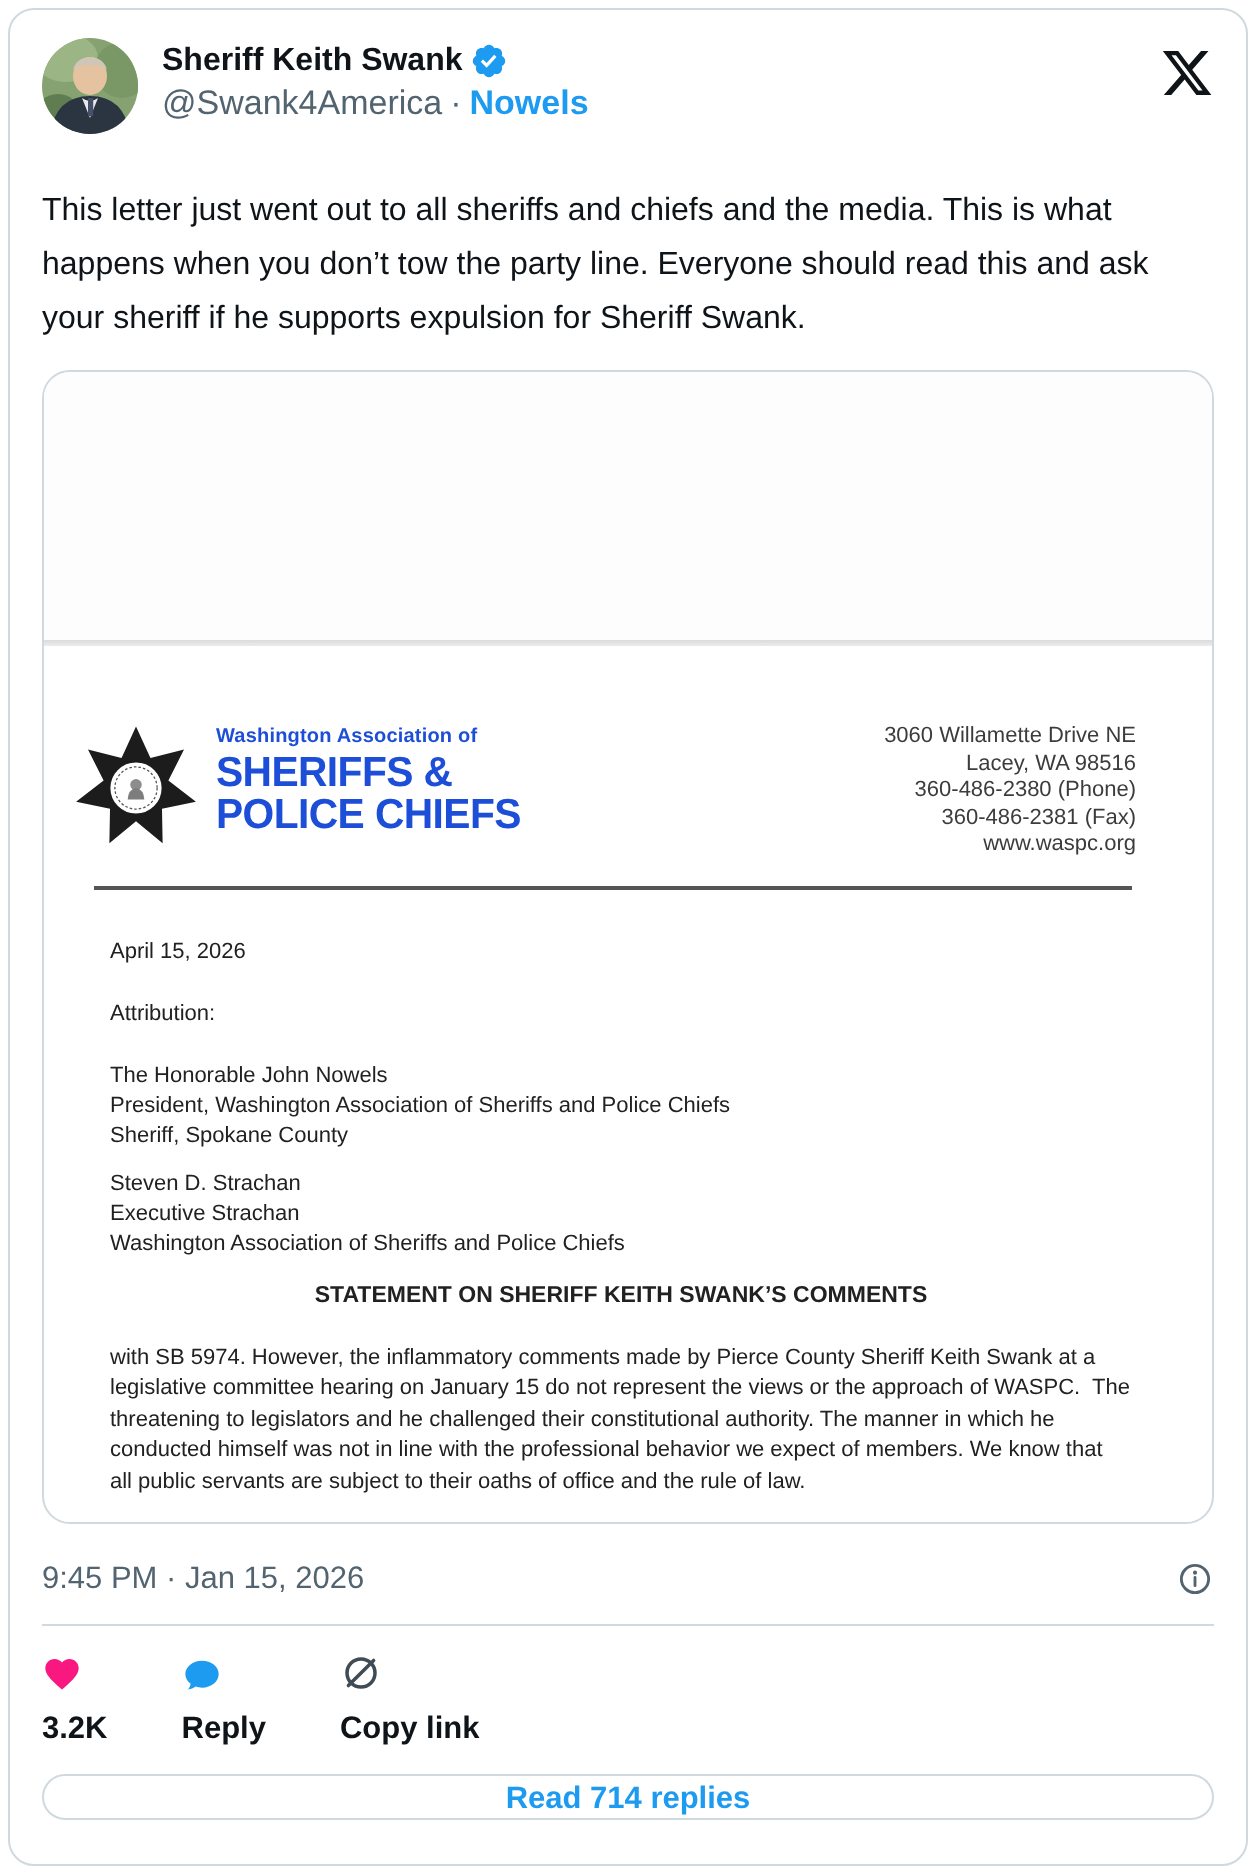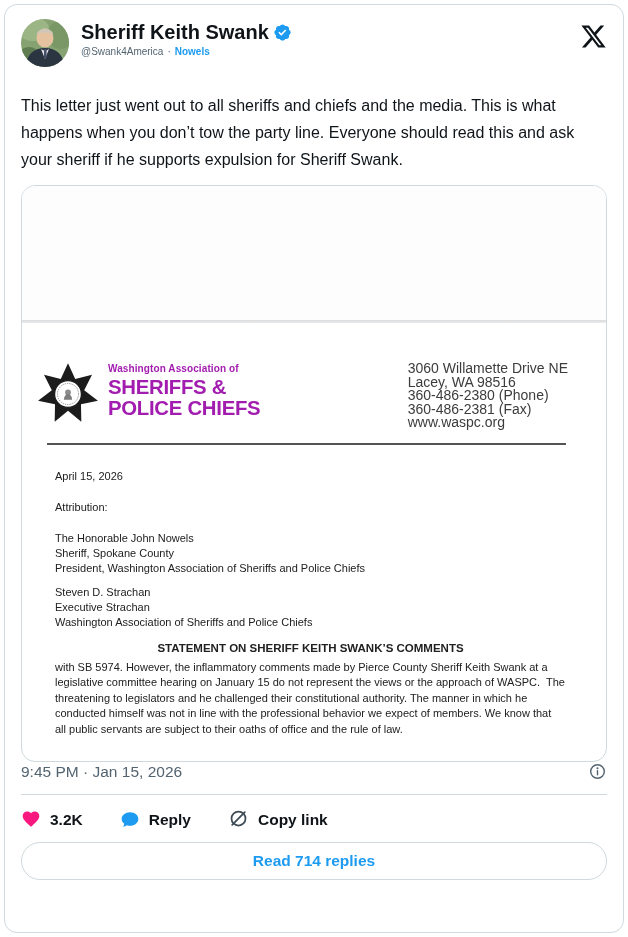--- a/index.html
+++ b/index.html
@@ -15,7 +15,7 @@
   .avatar { width:48px; height:48px; border-radius:50%; overflow:hidden; flex:0 0 48px; margin-top:4px; display:block; }
   .id-block { margin-left:12px; flex:1; padding-top:6px; }
   .name-row { display:flex; align-items:center; gap:4px; }
-  .display-name { font-size:20px; font-weight:700; color:#0f1419; }
+  .display-name { font-size:16px; font-weight:700; color:#0f1419; }
   .verified { display:inline-flex; width:19px; height:19px; }
   .handle-row { display:flex; align-items:center; gap:4px; margin-top:2px; font-size:10px; }
   .handle { color:#536471; }

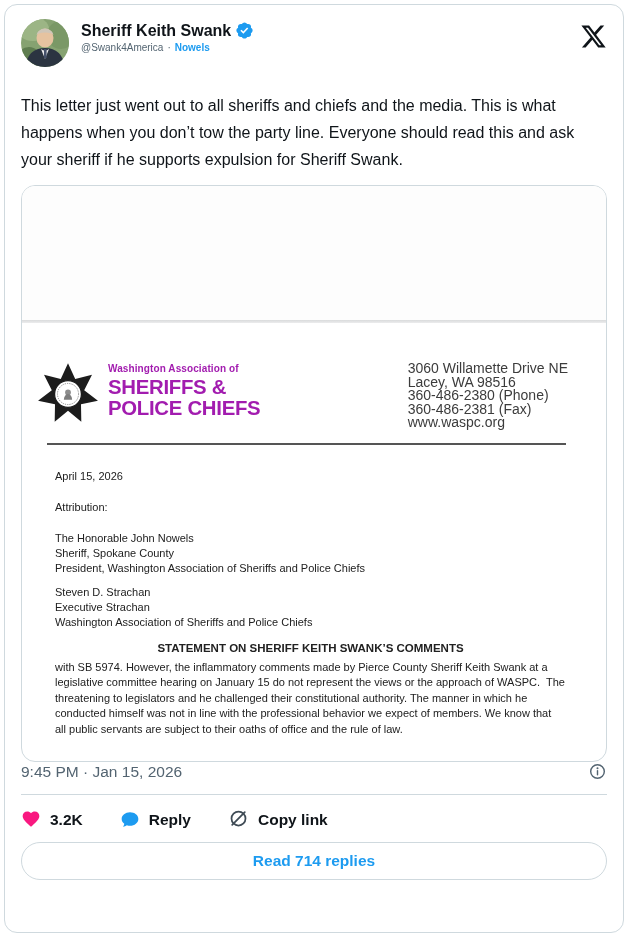--- a/index.html
+++ b/index.html
@@ -17,7 +17,7 @@
   .name-row { display:flex; align-items:center; gap:4px; }
   .display-name { font-size:16px; font-weight:700; color:#0f1419; }
   .verified { display:inline-flex; width:19px; height:19px; }
-  .handle-row { display:flex; align-items:center; gap:4px; margin-top:2px; font-size:10px; }
+  .handle-row { display:flex; align-items:center; gap:4px; margin-top:2px; font-size:17px; }
   .handle { color:#536471; }
   .dot { color:#536471; }
   .follow { color:#1d9bf0; font-weight:700; cursor:pointer; }

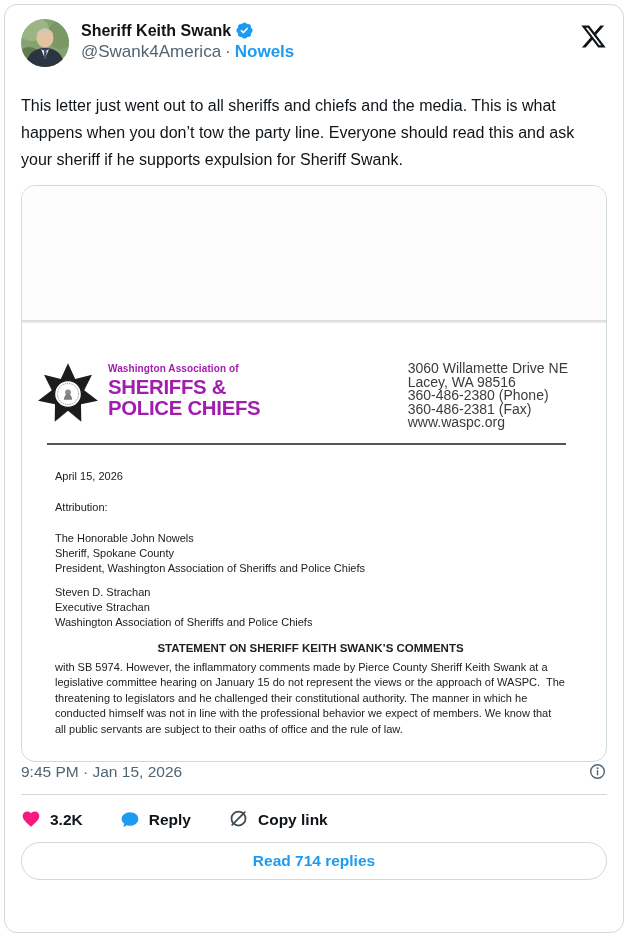--- a/index.html
+++ b/index.html
@@ -34,7 +34,7 @@
   .letterhead { display:flex; justify-content:space-between; padding:37px 38px 0 14px; }
   .lh-left { display:flex; }
   .lh-logo { width:64px; height:68px; flex:0 0 64px; }
-  .lh-titles { margin-left:8px; padding-top:3px; color:#a21caf; }
+  .lh-titles { margin-left:8px; padding-top:3px; color:#1d4ed8; }
   .lh-small { font-size:10px; font-weight:700; margin-bottom:2px; letter-spacing:0.1px; }
   .lh-big { font-size:21px; line-height:21px; font-weight:900; letter-spacing:-0.3px; transform:scaleX(.97); transform-origin:left; }
   .lh-address { text-align:left; font-size:14px; line-height:13.5px; color:#3c3c3c; padding-top:2px; }

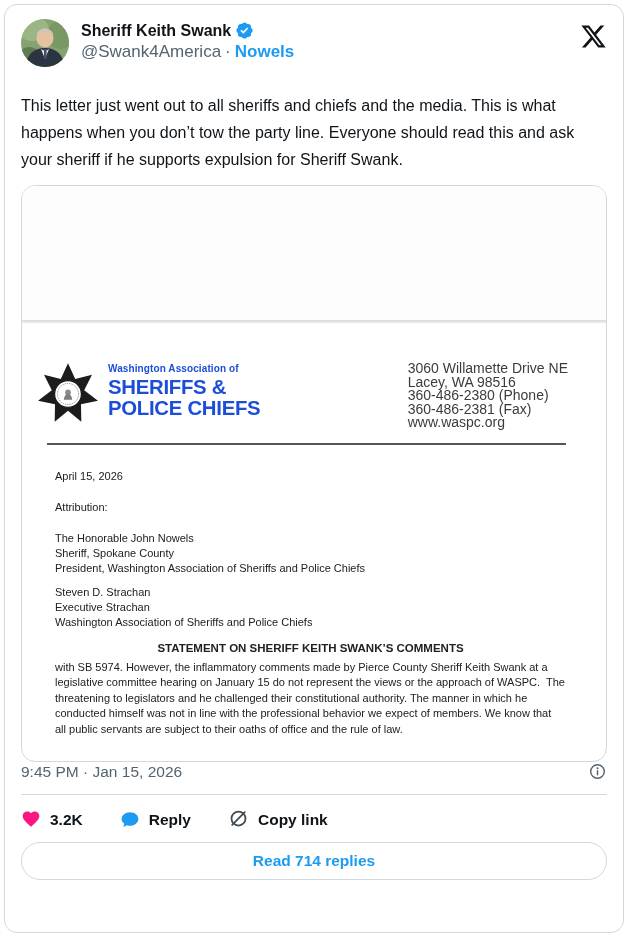--- a/index.html
+++ b/index.html
@@ -37,7 +37,7 @@
   .lh-titles { margin-left:8px; padding-top:3px; color:#1d4ed8; }
   .lh-small { font-size:10px; font-weight:700; margin-bottom:2px; letter-spacing:0.1px; }
   .lh-big { font-size:21px; line-height:21px; font-weight:900; letter-spacing:-0.3px; transform:scaleX(.97); transform-origin:left; }
-  .lh-address { text-align:left; font-size:14px; line-height:13.5px; color:#3c3c3c; padding-top:2px; }
+  .lh-address { text-align:right; font-size:11px; line-height:13.5px; color:#3c3c3c; padding-top:2px; }
   .letter-hr { border-top:2px solid #555; margin:13px 40px 0 25px; }
   .letter-body { padding:24px 40px 0 33px; font-size:11px; line-height:15px; color:#212121; }
   .lb-line { white-space:pre; }

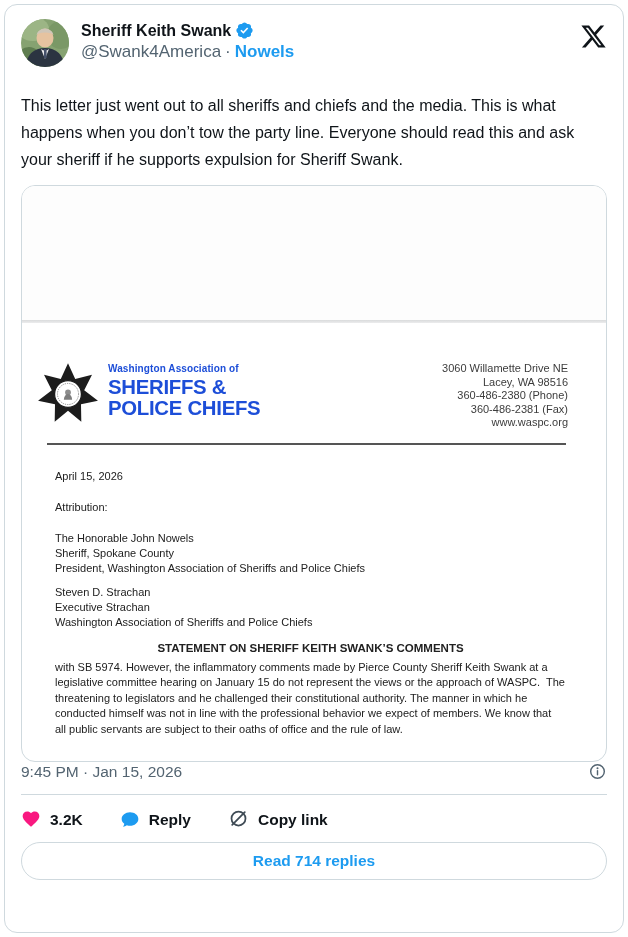--- a/index.html
+++ b/index.html
@@ -142,8 +142,8 @@
         <div class="lb-line lb-label">Attribution:</div>
         <div class="lb-block">
           <div class="lb-line">The Honorable John Nowels</div>
+          <div class="lb-line">President, Washington Association of Sheriffs and Police Chiefs</div>
           <div class="lb-line">Sheriff, Spokane County</div>
-          <div class="lb-line">President, Washington Association of Sheriffs and Police Chiefs</div>
         </div>
         <div class="lb-block">
           <div class="lb-line">Steven D. Strachan</div>

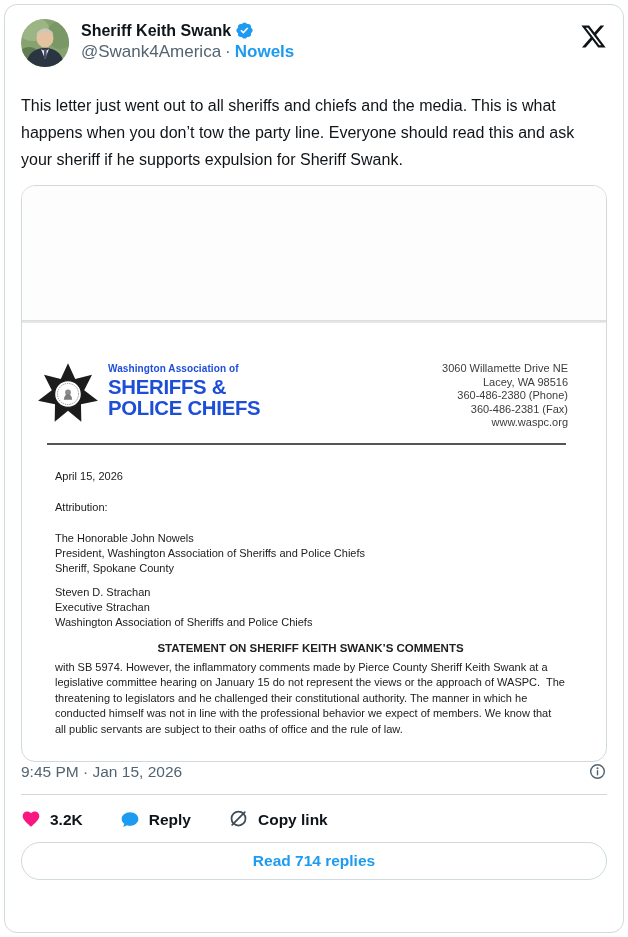--- a/index.html
+++ b/index.html
@@ -44,7 +44,7 @@
   .lb-date { margin-bottom:16px; }
   .lb-label { margin-bottom:16px; }
   .lb-block { margin-bottom:9px; }
-  .lb-title { text-align:center; font-weight:700; font-size:11.5px; margin:11px 0 4px 0; }
+  .lb-title { text-align:center; font-weight:700; font-size:11.5px; margin:11px 0 16px 0; }
   .lb-para .lb-line { line-height:15.5px; }
   
   .timestamp-row { display:flex; justify-content:space-between; align-items:center; margin-top:0; }

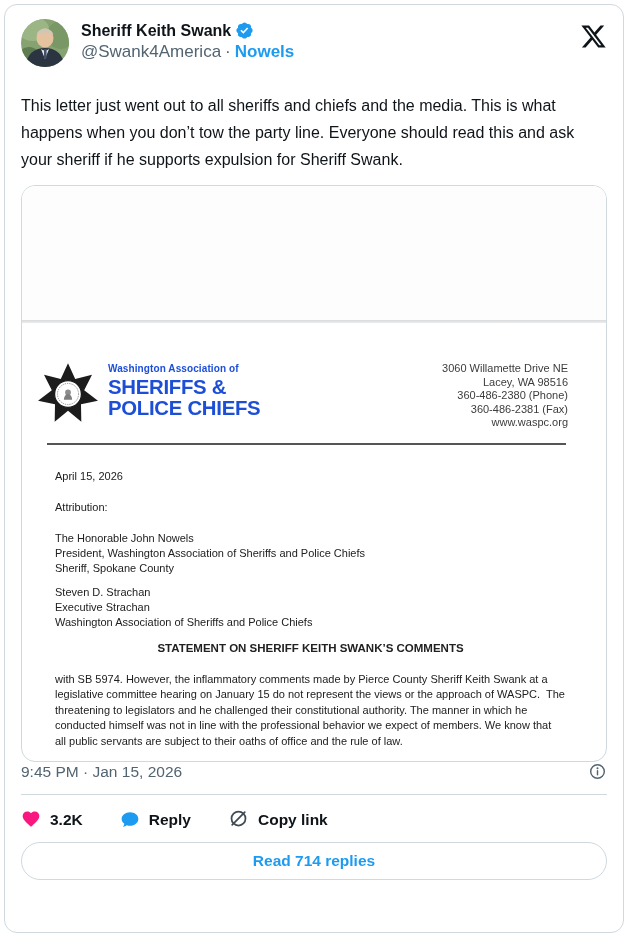--- a/index.html
+++ b/index.html
@@ -47,7 +47,7 @@
   .lb-title { text-align:center; font-weight:700; font-size:11.5px; margin:11px 0 16px 0; }
   .lb-para .lb-line { line-height:15.5px; }
   
-  .timestamp-row { display:flex; justify-content:space-between; align-items:center; margin-top:0; }
+  .timestamp-row { display:flex; justify-content:space-between; align-items:center; margin-top:18px; }
   .timestamp { color:#536471; font-size:15.5px; cursor:pointer; }
   .info { width:19px; height:19px; cursor:pointer; }
   .divider { border-top:1px solid #cfd9de; margin-top:13px; }

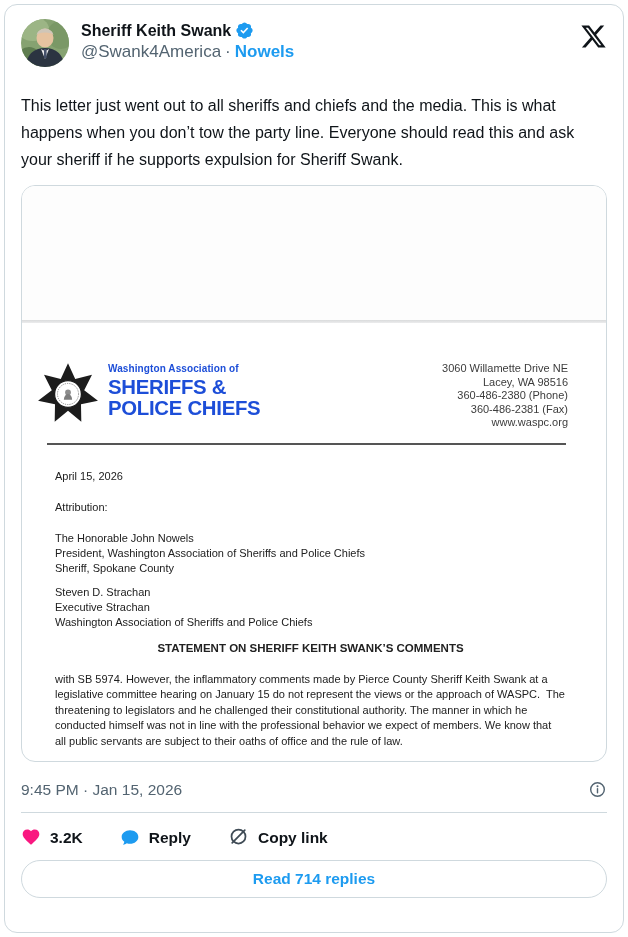--- a/index.html
+++ b/index.html
@@ -52,7 +52,7 @@
   .info { width:19px; height:19px; cursor:pointer; }
   .divider { border-top:1px solid #cfd9de; margin-top:13px; }
   .actions { display:flex; align-items:center; gap:37px; margin-top:13px; }
-  .action { display:flex; align-items:flex-end; gap:9px; cursor:pointer; text-decoration:none; }
+  .action { display:flex; align-items:flex-start; gap:9px; cursor:pointer; text-decoration:none;flex-direction:column; }
   .action span { font-size:15.5px; font-weight:700; color:#0f1419; }
   .read-replies {
     display:flex; align-items:center; justify-content:center;

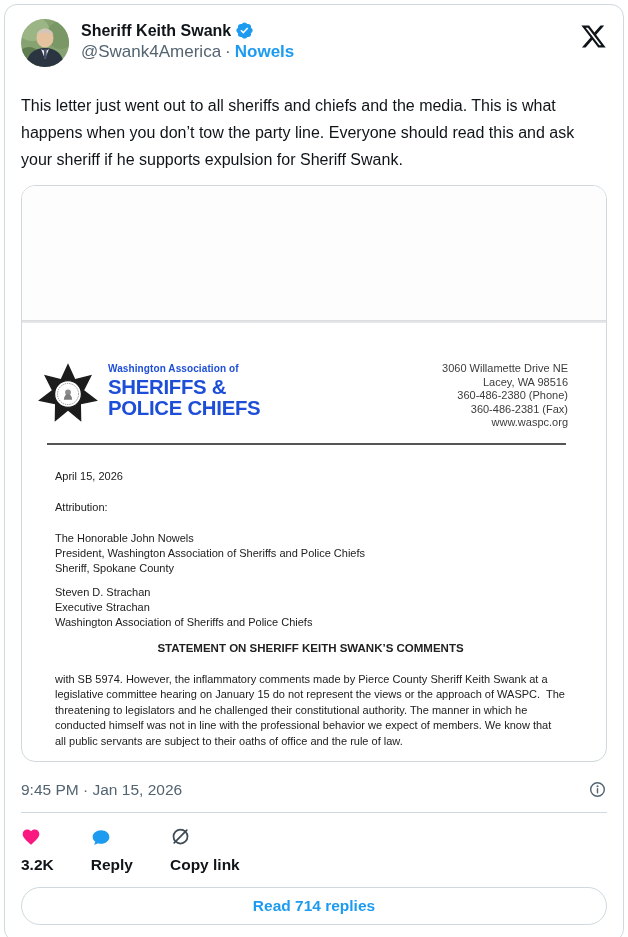--- a/index.html
+++ b/index.html
@@ -55,8 +55,8 @@
   .action { display:flex; align-items:flex-start; gap:9px; cursor:pointer; text-decoration:none;flex-direction:column; }
   .action span { font-size:15.5px; font-weight:700; color:#0f1419; }
   .read-replies {
-    display:flex; align-items:center; justify-content:center;
-    margin-top:13px; height:38px; border:1px solid #cfd9de; border-radius:9999px;
+    display:flex; align-items:flex-end; justify-content:center;
+    margin-top:13px; height:23px; border:1px solid #cfd9de; border-radius:9999px;
     cursor:pointer; text-decoration:none;
   }
   .read-replies span { color:#1d9bf0; font-size:15.5px; font-weight:700; }

